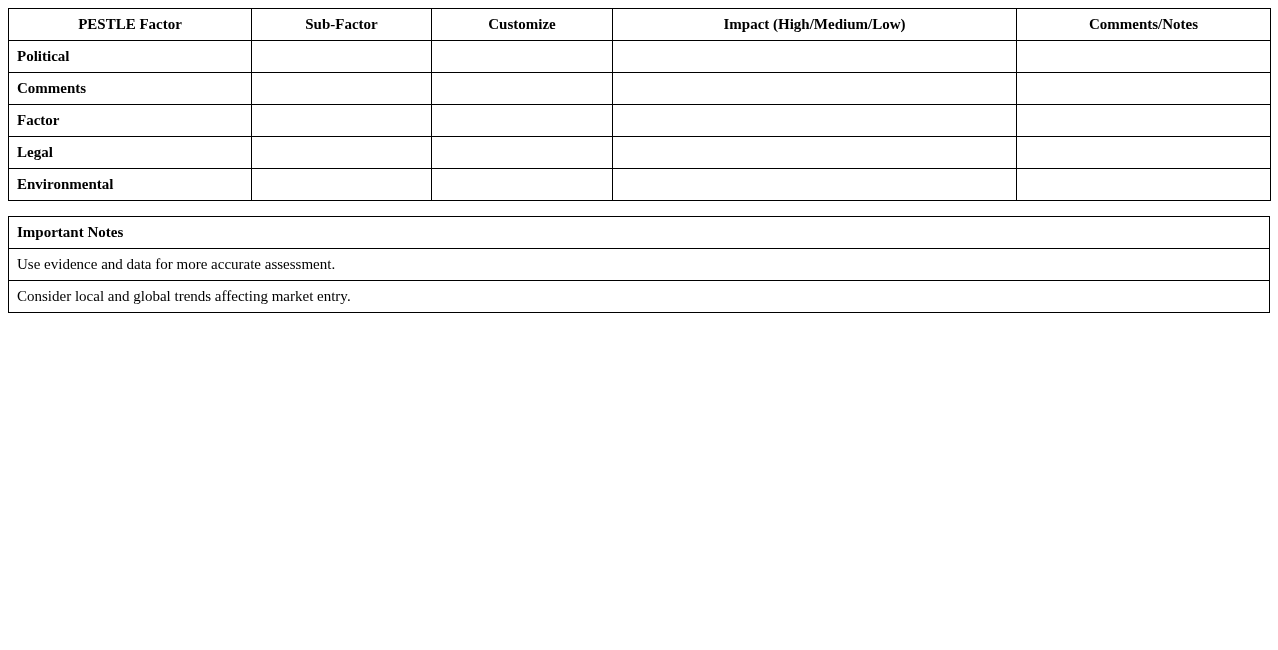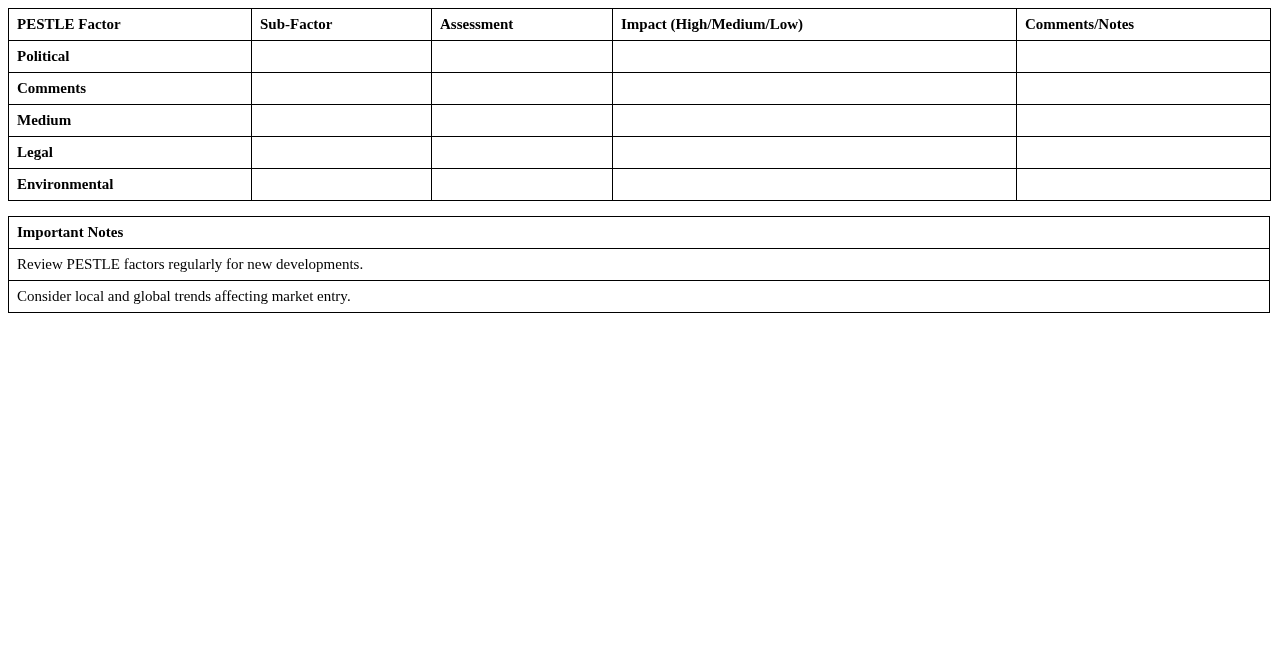--- a/index.html
+++ b/index.html
@@ -37,6 +37,7 @@
   }
   table.doc-table th {
     font-weight: bold;
+    text-align: center;
   }
   .pestle-table td.factor-cell,
   .pestle-table th {

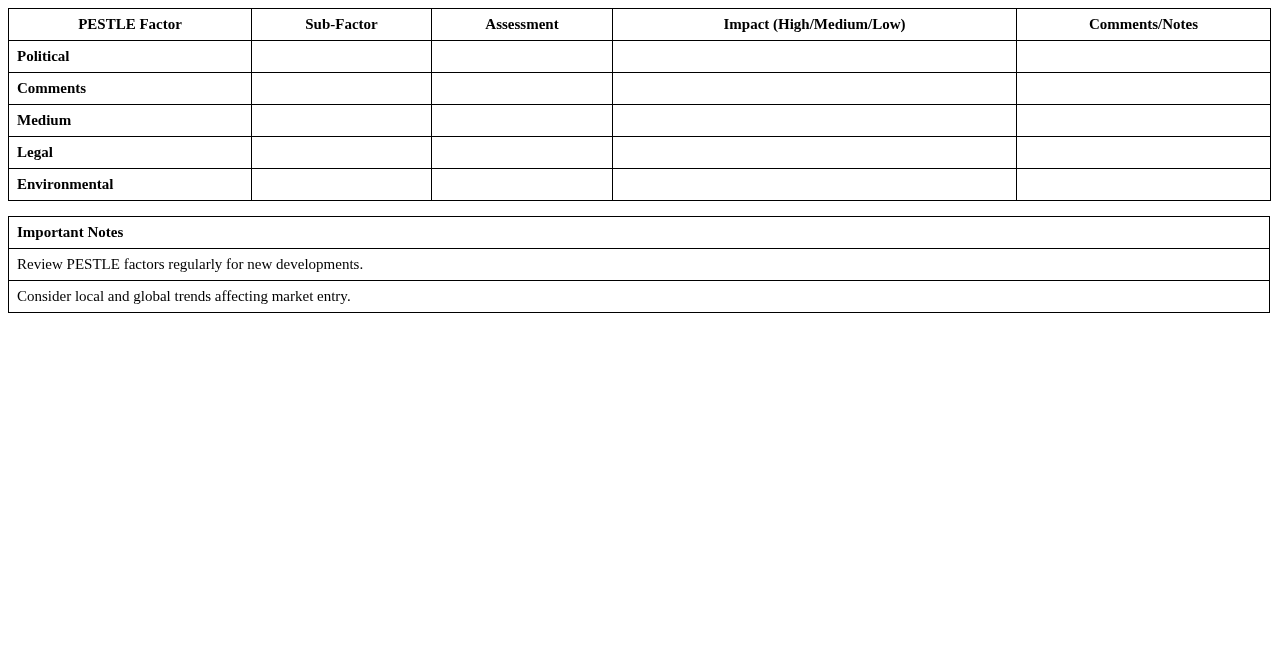--- a/index.html
+++ b/index.html
@@ -75,7 +75,7 @@
       <tr>
         <th>PESTLE Factor</th>
         <th>Sub-Factor</th>
-        <th>Assessment</th>
+        <th>Customize</th>
         <th>Impact (High/Medium/Low)</th>
         <th>Comments/Notes</th>
       </tr>

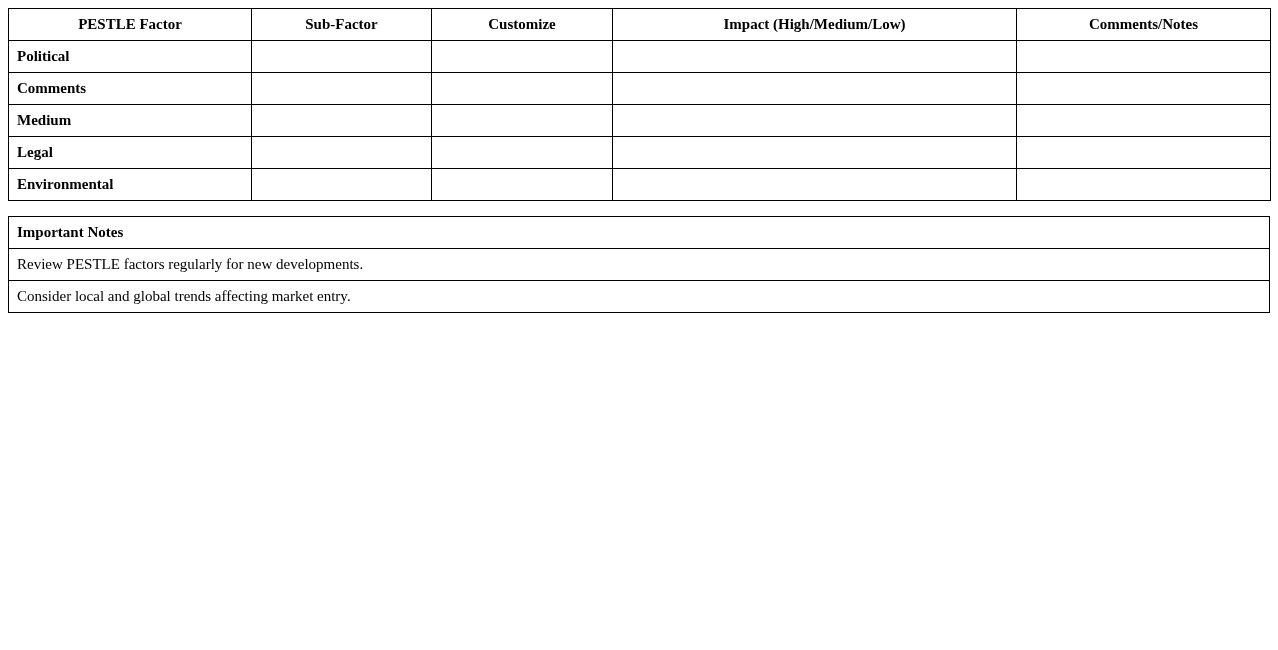--- a/index.html
+++ b/index.html
@@ -96,7 +96,7 @@
         <td></td>
       </tr>
       <tr>
-        <td class="factor-cell">Medium</td>
+        <td class="factor-cell">Factor</td>
         <td></td>
         <td></td>
         <td></td>

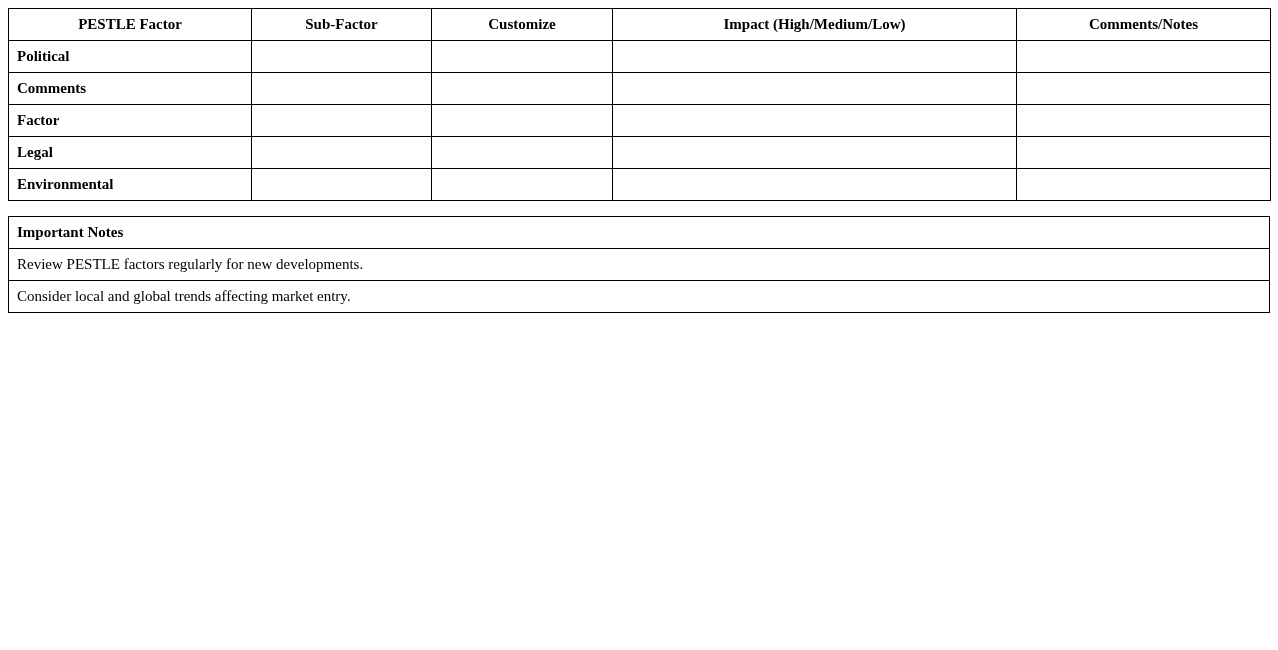--- a/index.html
+++ b/index.html
@@ -127,6 +127,9 @@
         <td class="notes-header">Important Notes</td>
       </tr>
       <tr>
+        <td>Use evidence and data for more accurate assessment.</td>
+      </tr>
+      <tr>
         <td>Review PESTLE factors regularly for new developments.</td>
       </tr>
       <tr>

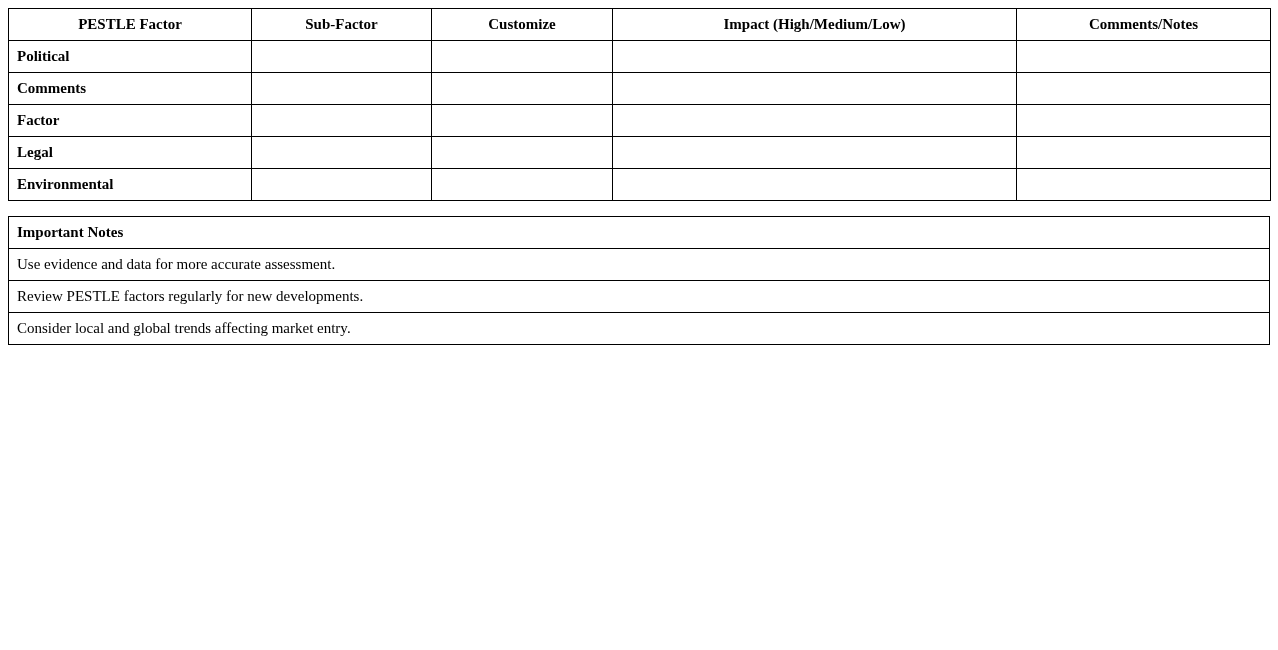--- a/index.html
+++ b/index.html
@@ -130,9 +130,6 @@
         <td>Use evidence and data for more accurate assessment.</td>
       </tr>
       <tr>
-        <td>Review PESTLE factors regularly for new developments.</td>
-      </tr>
-      <tr>
         <td>Consider local and global trends affecting market entry.</td>
       </tr>
     </tbody>

